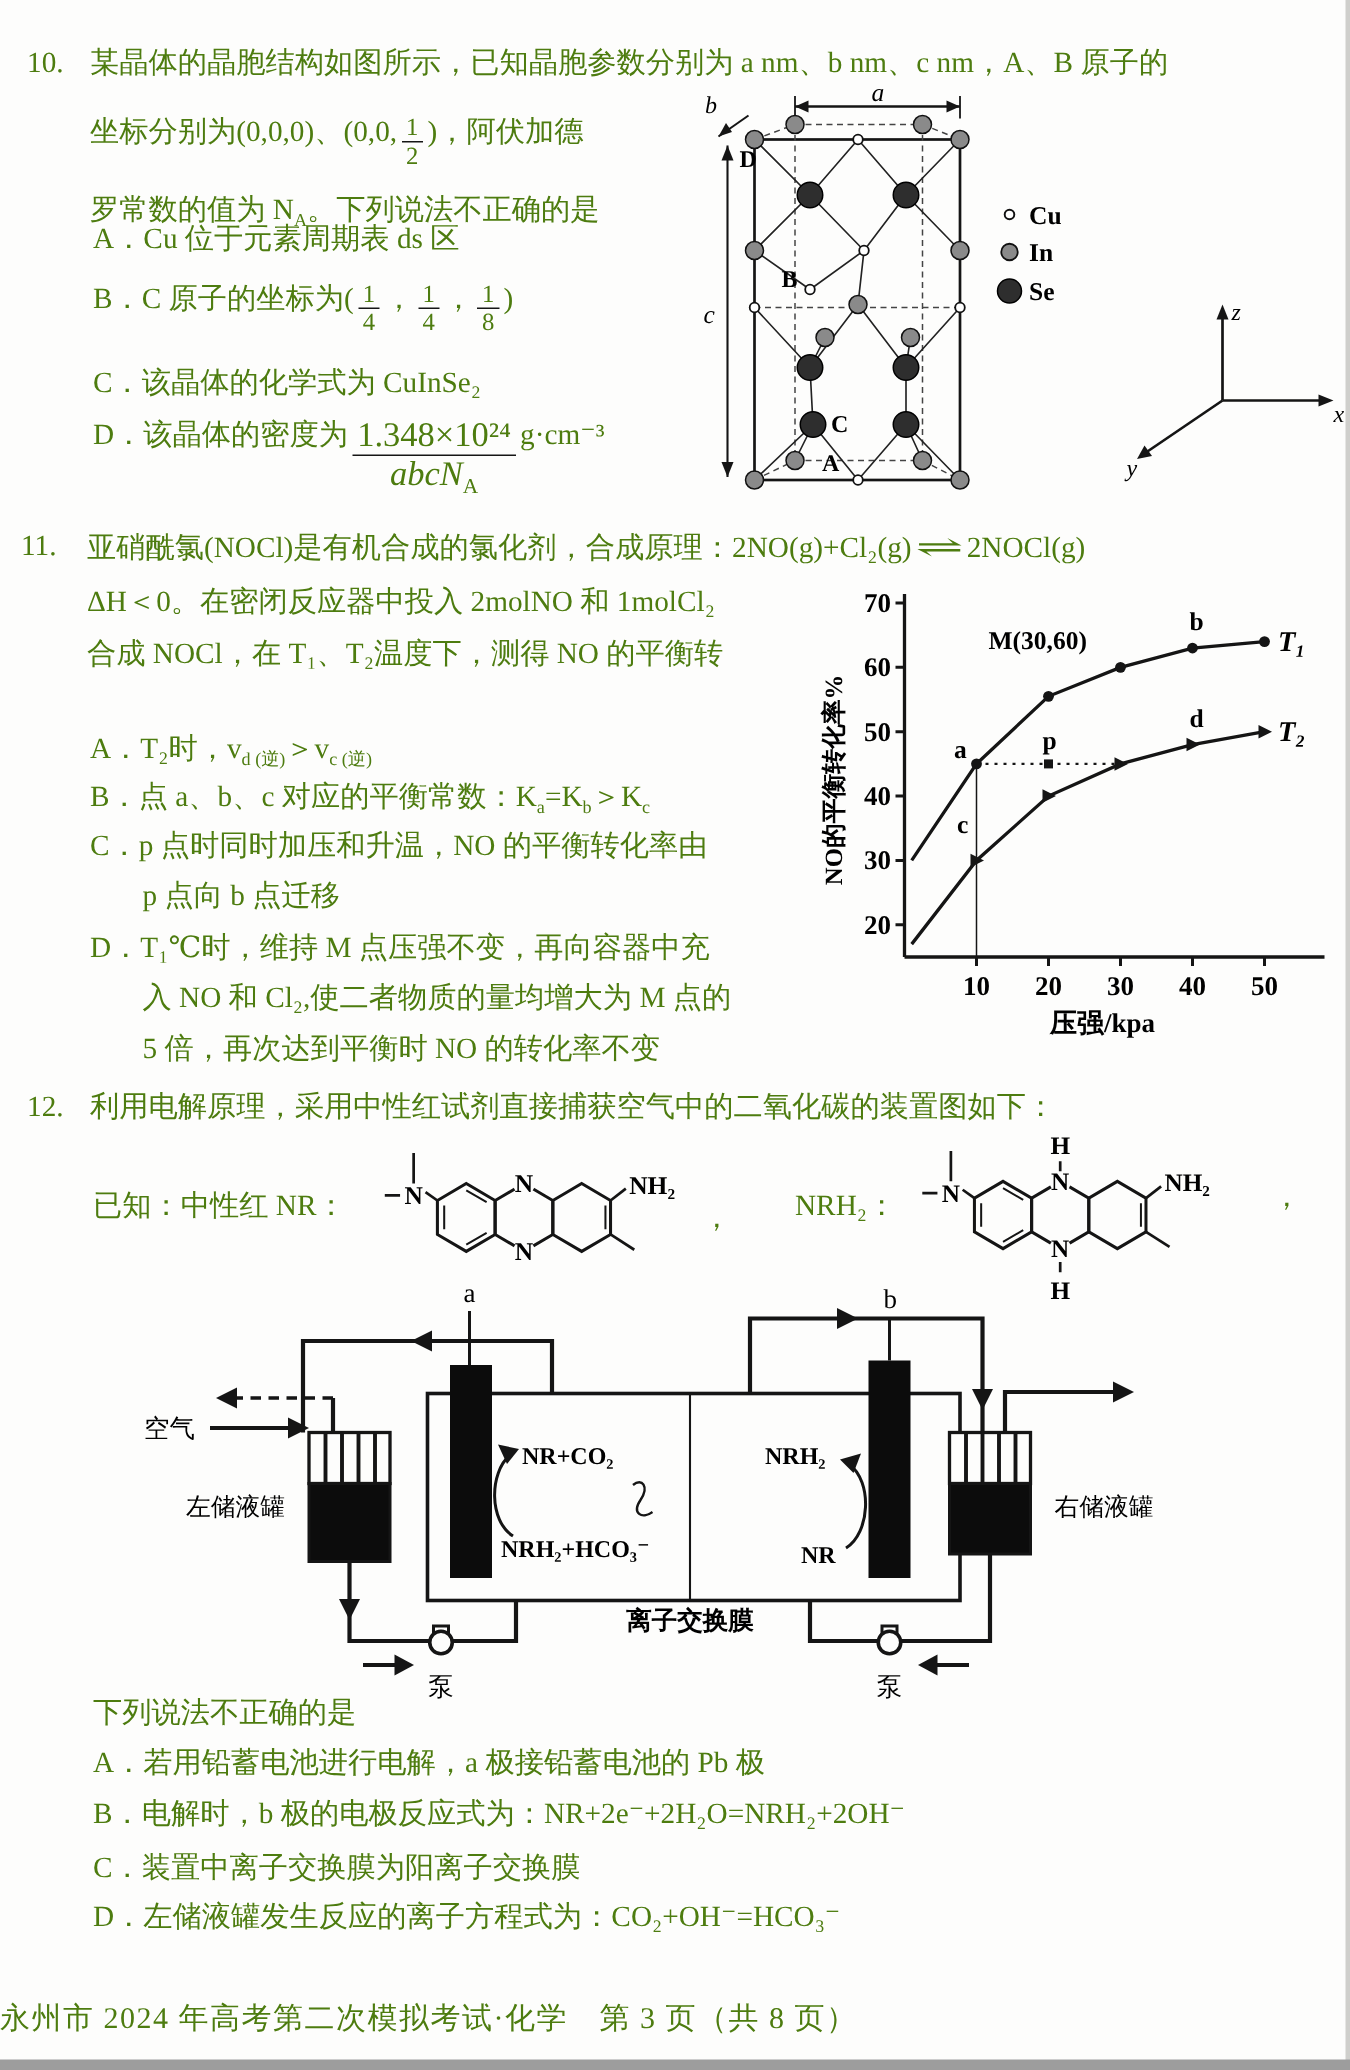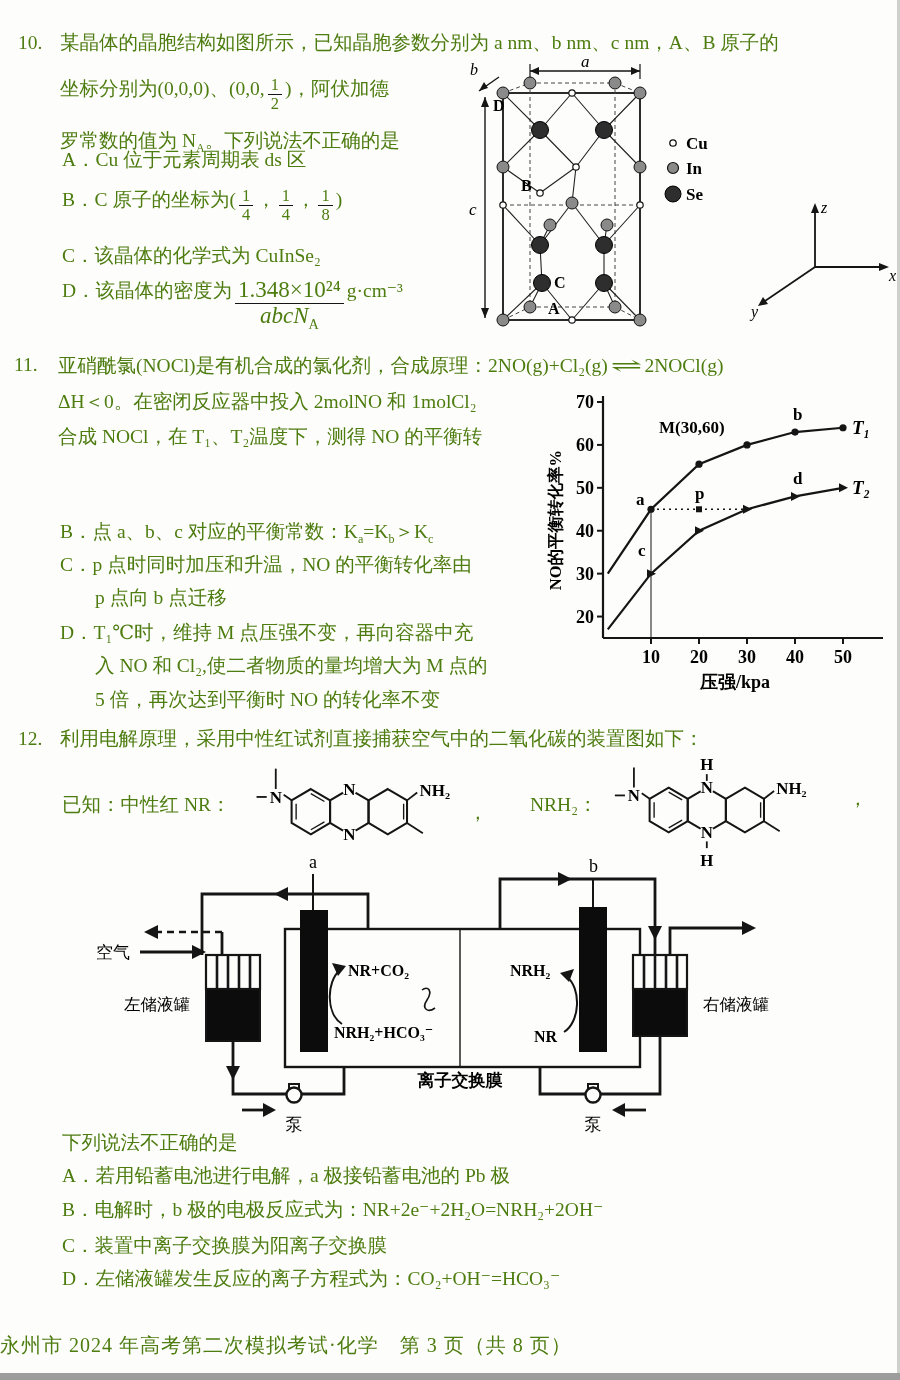--- a/index.html
+++ b/index.html
@@ -169,6 +169,9 @@
   </div>
   <div class="abs t" style="left:58px;top:389px">ΔH＜0。在密闭反应器中投入 2molNO 和 1molCl₂</div>
   <div class="abs t" style="left:58px;top:424px">合成 NOCl，在 T₁、T₂温度下，测得 NO 的平衡转</div>
+  <div class="abs t" style="left:60px;top:487px">
+    <span>A．T₂时，v</span><sub>d (逆)</sub><span>＞v</span><sub>c (逆)</sub>
+  </div>
   <div class="abs t" style="left:60px;top:519px">
     <span>B．点 a、b、c 对应的平衡常数：K</span><sub>a</sub><span>=K</span><sub>b</sub><span>＞K</span><sub>c</sub>
   </div>

